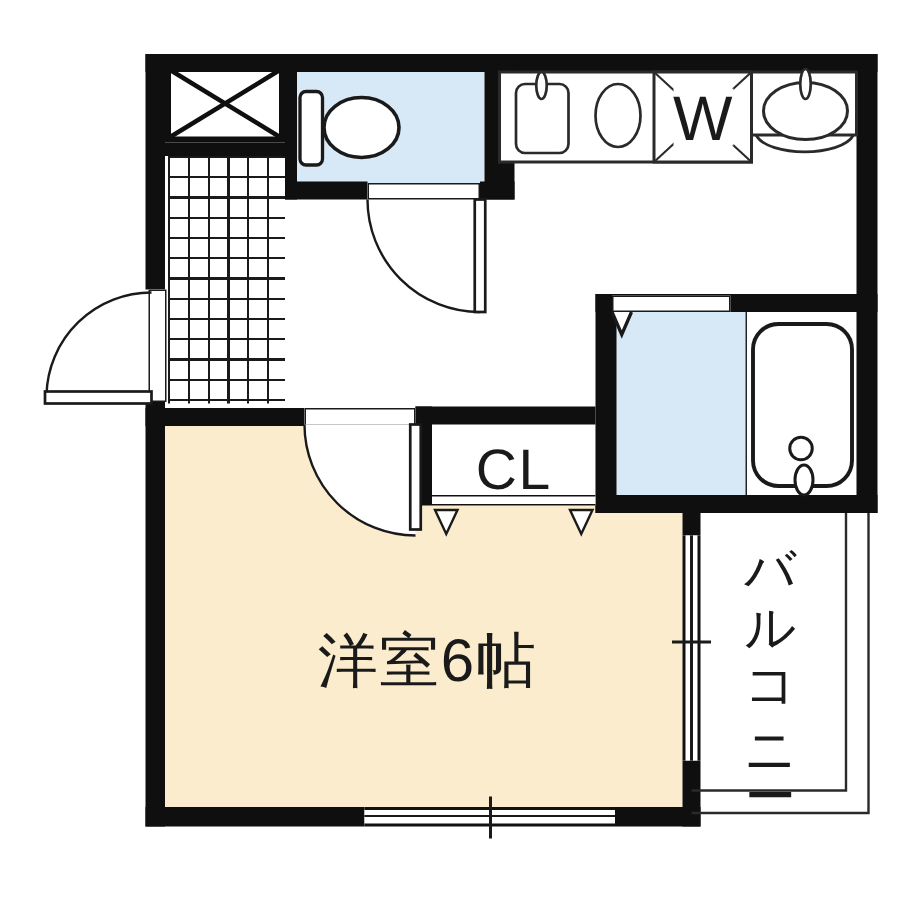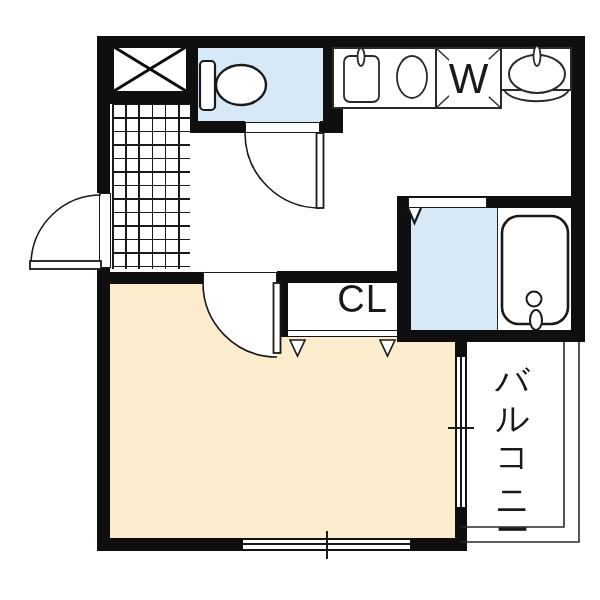--- a/index.html
+++ b/index.html
@@ -14,7 +14,7 @@
   .label{position:absolute;display:flex;align-items:center;justify-content:center;
          color:#1a1a1a;line-height:1;}
   #lbl-room{left:150px;top:416px;width:270px;height:50px;font-size:40px;font-weight:500;letter-spacing:1px;}
-  #lbl-cl{left:288px;top:275px;width:109px;height:47px;font-size:38px;font-weight:500;letter-spacing:1px;padding-left:20px;}
+  #lbl-cl{left:288px;top:290px;width:109px;height:47px;font-size:38px;font-weight:500;letter-spacing:1px;}
   #lbl-w{left:436px;top:52px;width:65px;height:54px;font-size:42px;font-weight:500;}
   #lbl-balcony{left:492px;top:342px;height:215px;width:42px;writing-mode:vertical-rl;
                text-orientation:mixed;font-size:34px;letter-spacing:4px;justify-content:flex-start;}

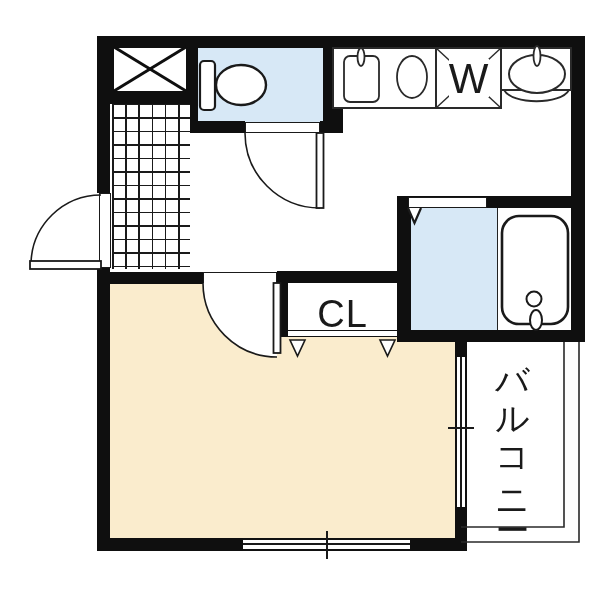--- a/index.html
+++ b/index.html
@@ -153,6 +153,7 @@
     </g>
   </svg>
 
+  <div class="label" id="lbl-room">洋室6帖</div>
   <div class="label" id="lbl-cl">CL</div>
   <div class="label" id="lbl-w">W</div>
   <div class="label" id="lbl-balcony">バルコニー</div>

